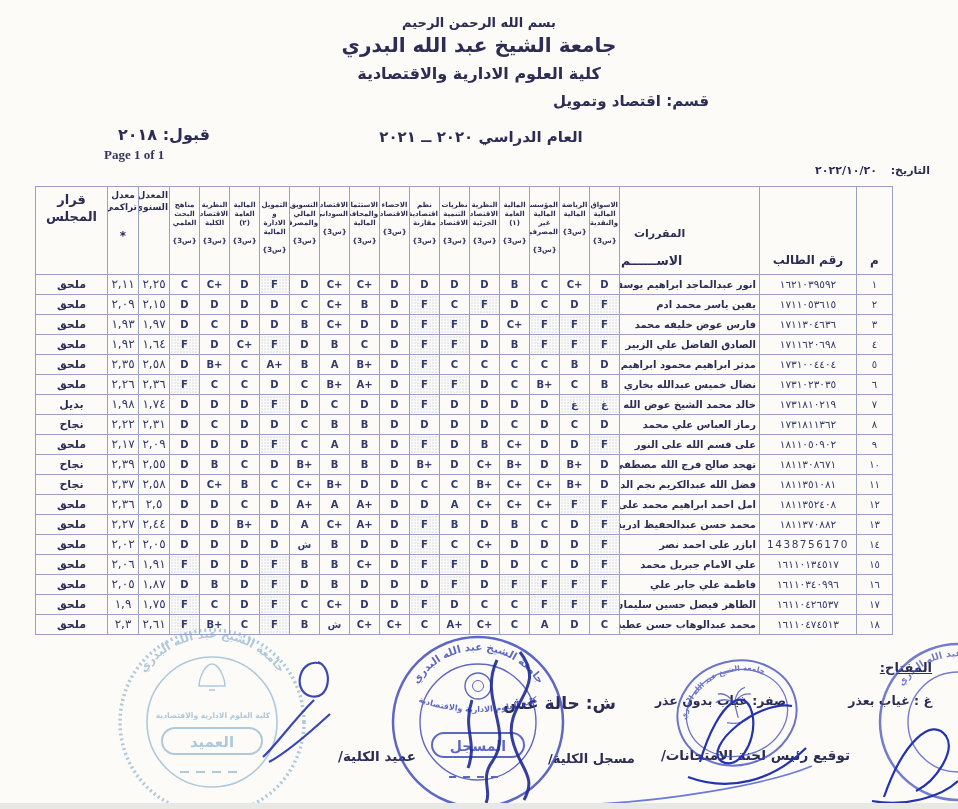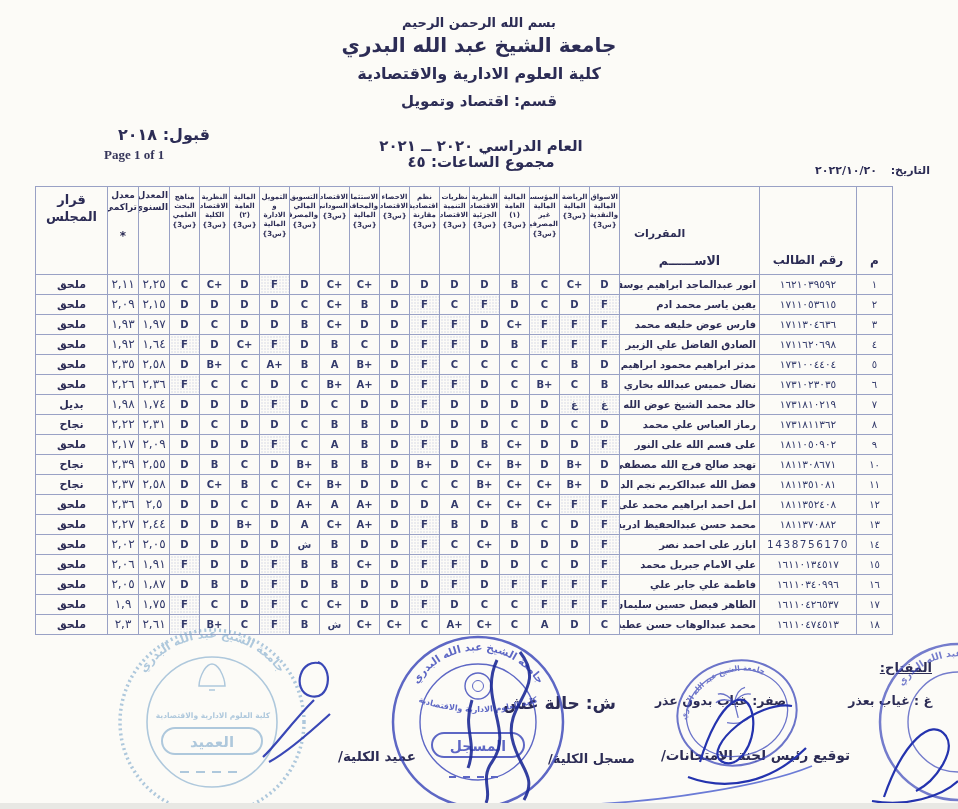--- a/index.html
+++ b/index.html
@@ -13,7 +13,7 @@
   #bismillah{top:15px;left:249px;width:460px;font-size:13px;}
   #university{top:33px;left:249px;width:460px;font-size:20px;}
   #college{top:64px;left:249px;width:460px;font-size:16px;}
-  #department{top:92px;left:249px;width:460px;font-size:15px;}
+  #department{top:92px;left:249px;width:460px;font-size:15px;text-align:right;}
   #result-title{top:128px;right:25px;font-size:15px;font-weight:bold;}
   #academic-year{top:137px;left:358px;width:246px;text-align:center;font-size:15px;font-weight:bold;}
   #admission{top:125px;left:118px;font-size:16px;font-weight:bold;}

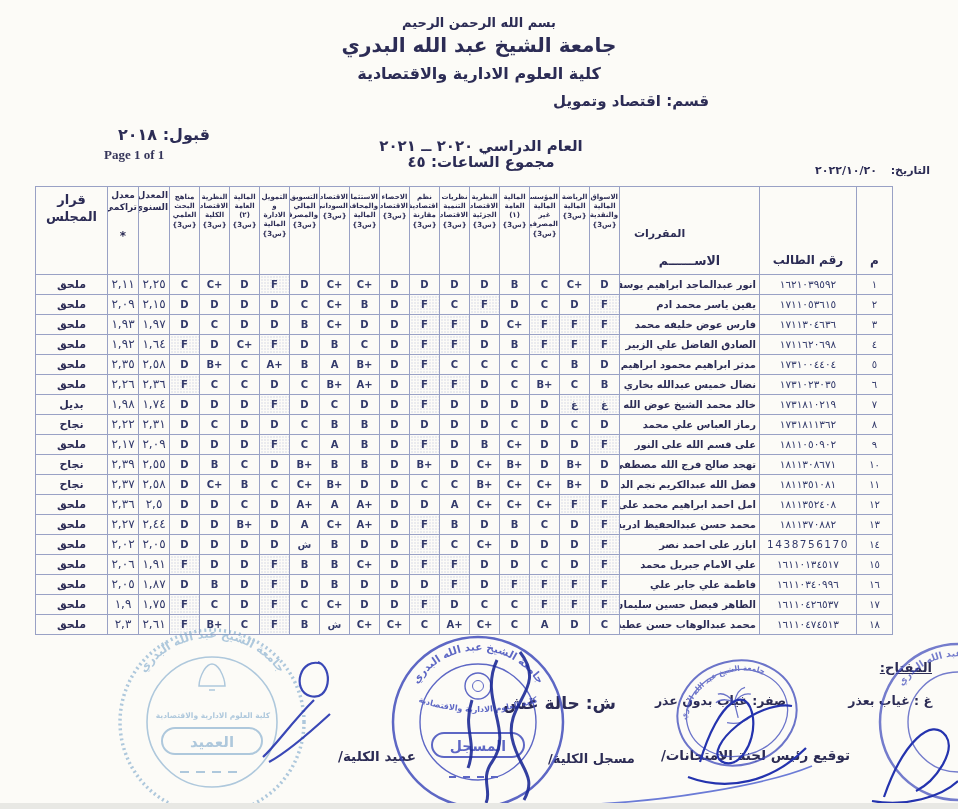--- a/index.html
+++ b/index.html
@@ -15,7 +15,7 @@
   #college{top:64px;left:249px;width:460px;font-size:16px;}
   #department{top:92px;left:249px;width:460px;font-size:15px;text-align:right;}
   #result-title{top:128px;right:25px;font-size:15px;font-weight:bold;}
-  #academic-year{top:137px;left:358px;width:246px;text-align:center;font-size:15px;font-weight:bold;}
+  #academic-year{top:128px;left:358px;width:246px;text-align:center;font-size:15px;font-weight:bold;}
   #admission{top:125px;left:118px;font-size:16px;font-weight:bold;}
   #page-indicator{top:147px;left:97px;font-size:13px;font-weight:bold;font-family:"Liberation Serif",serif;color:#35355a;direction:ltr;margin-left:7px;}
   #total-hours{top:153px;left:358px;width:246px;text-align:center;font-size:15px;font-weight:bold;}

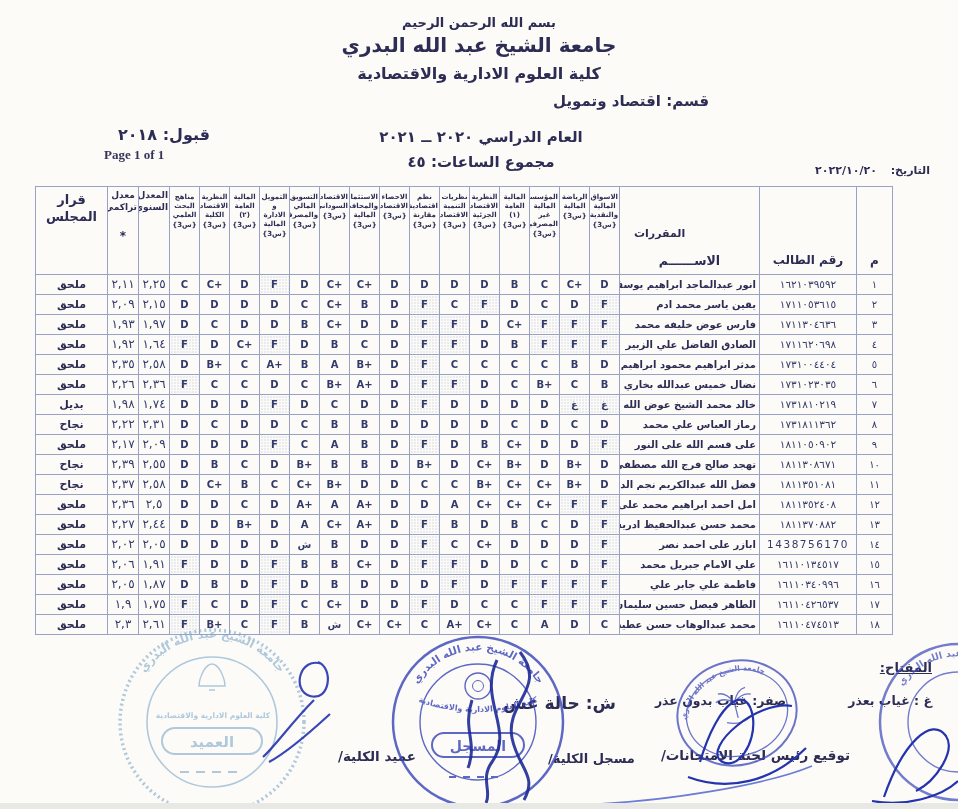--- a/index.html
+++ b/index.html
@@ -70,7 +70,6 @@
   <div class="abs" id="academic-year">العام الدراسي ٢٠٢٠ ــ ٢٠٢١</div>
   <div class="abs" id="admission">قبول: ٢٠١٨</div>
   <div class="abs" id="page-indicator">Page 1 of 1</div>
-  <div class="abs" id="total-hours">مجموع الساعات: ٤٥</div>
   <div class="abs" id="date-line">
     <span>التاريخ:</span>
     <span class="num">٢٠٢٢/١٠/٢٠</span>

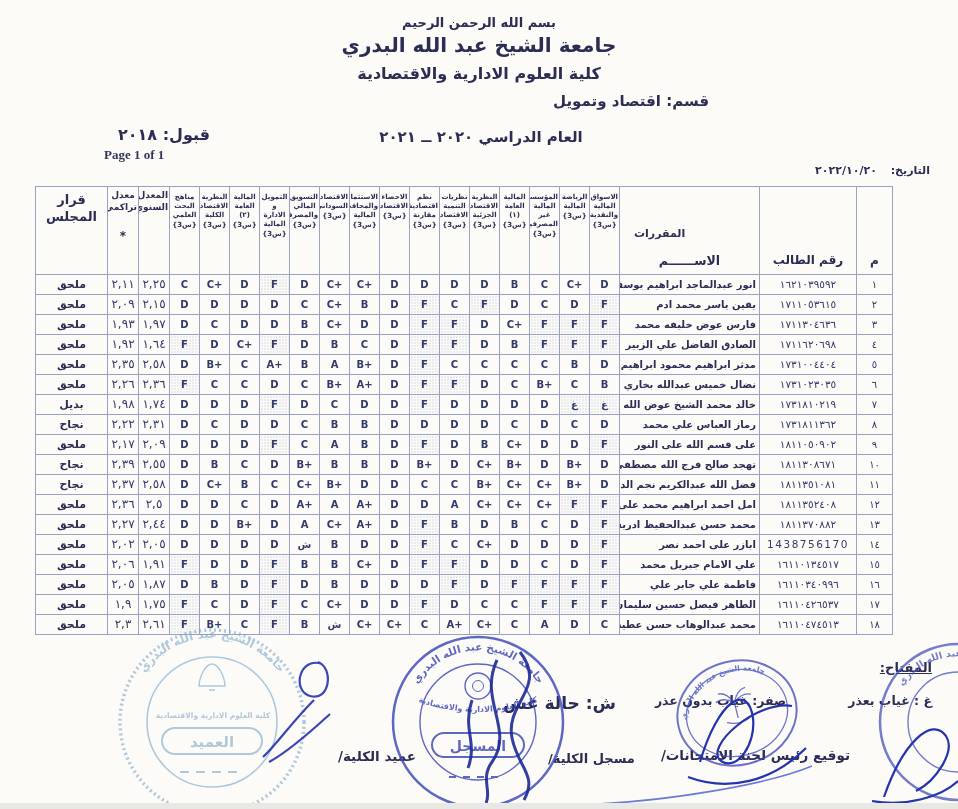--- a/index.html
+++ b/index.html
@@ -27,7 +27,7 @@
   table{border-collapse:collapse;table-layout:fixed;position:absolute;top:186px;right:65px;width:857px;}
   th,td{border:1px solid #99a1c5;overflow:hidden;}
   thead tr{height:88px;}
-  th{font-weight:bold;vertical-align:top;padding:6px 1px;font-size:7px;line-height:1.3;color:#2c2c55;}
+  th{font-weight:bold;vertical-align:top;padding:14px 1px;font-size:7px;line-height:1.3;color:#2c2c55;}
   th.c-idx,th.c-id{vertical-align:bottom;font-size:12px;padding-bottom:5px;text-align:center;}
   th.c-name{vertical-align:bottom;position:relative;font-size:12.5px;text-align:center;letter-spacing:1px;padding-bottom:5px;}
   .muqararat{position:absolute;top:40px;left:14px;font-size:11px;font-weight:bold;letter-spacing:0;}

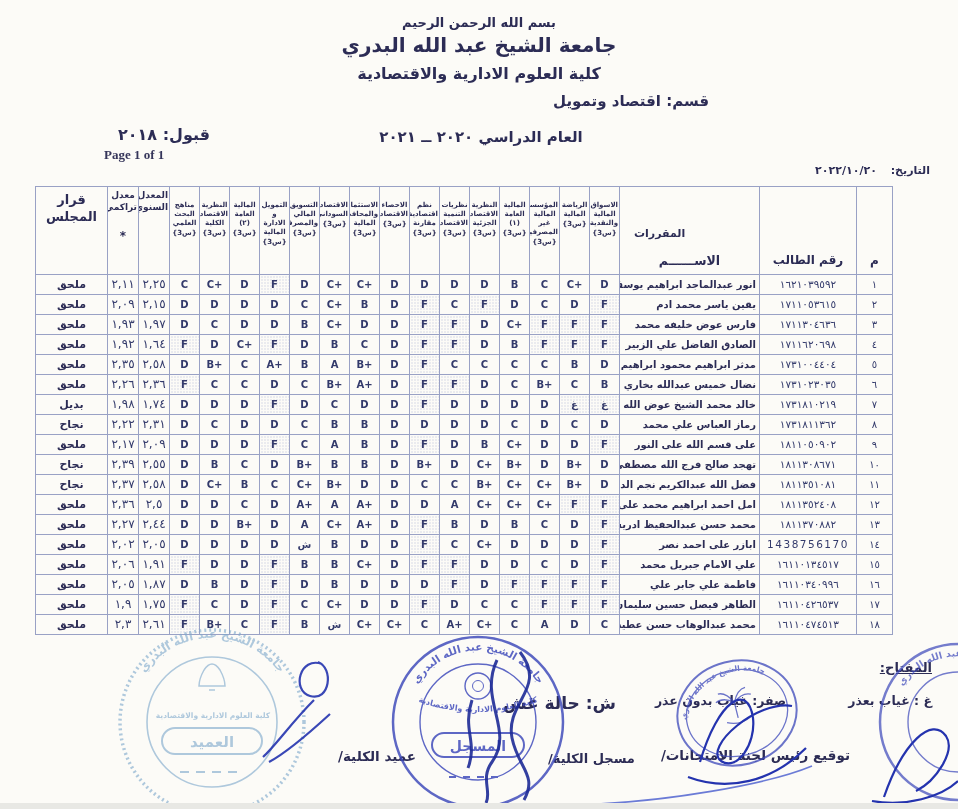--- a/index.html
+++ b/index.html
@@ -32,7 +32,7 @@
   th.c-name{vertical-align:bottom;position:relative;font-size:12.5px;text-align:center;letter-spacing:1px;padding-bottom:5px;}
   .muqararat{position:absolute;top:40px;left:14px;font-size:11px;font-weight:bold;letter-spacing:0;}
   th.c-course{text-align:center;}
-  th.c-course .crs-hrs{direction:ltr;margin-top:1px;}
+  th.c-course .crs-hrs{direction:ltr;margin-top:9px;}
   th.c-avg{font-size:9px;padding-top:3px;text-align:center;}
   th .star{font-size:12px;margin-top:16px;font-weight:bold;}
   th.c-dec{font-size:13px;padding-top:5px;text-align:center;}

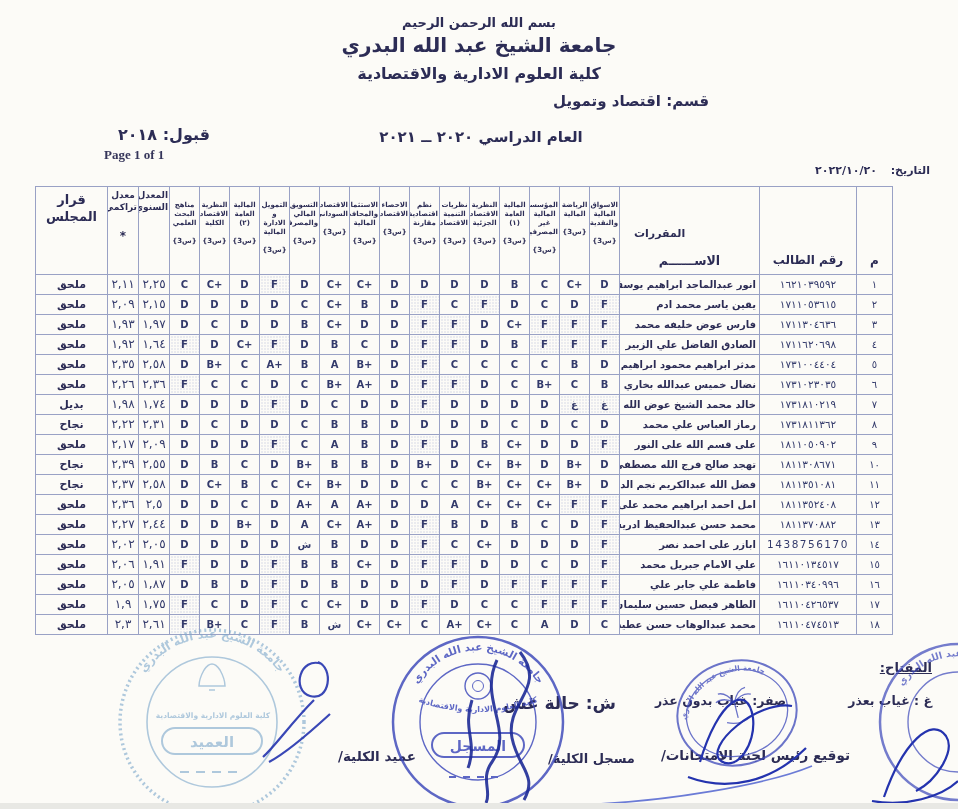--- a/index.html
+++ b/index.html
@@ -29,7 +29,7 @@
   thead tr{height:88px;}
   th{font-weight:bold;vertical-align:top;padding:14px 1px;font-size:7px;line-height:1.3;color:#2c2c55;}
   th.c-idx,th.c-id{vertical-align:bottom;font-size:12px;padding-bottom:5px;text-align:center;}
-  th.c-name{vertical-align:bottom;position:relative;font-size:12.5px;text-align:center;letter-spacing:1px;padding-bottom:5px;}
+  th.c-name{vertical-align:bottom;position:relative;font-size:12.5px;text-align:left;letter-spacing:1px;padding-bottom:5px;}
   .muqararat{position:absolute;top:40px;left:14px;font-size:11px;font-weight:bold;letter-spacing:0;}
   th.c-course{text-align:center;}
   th.c-course .crs-hrs{direction:ltr;margin-top:9px;}

